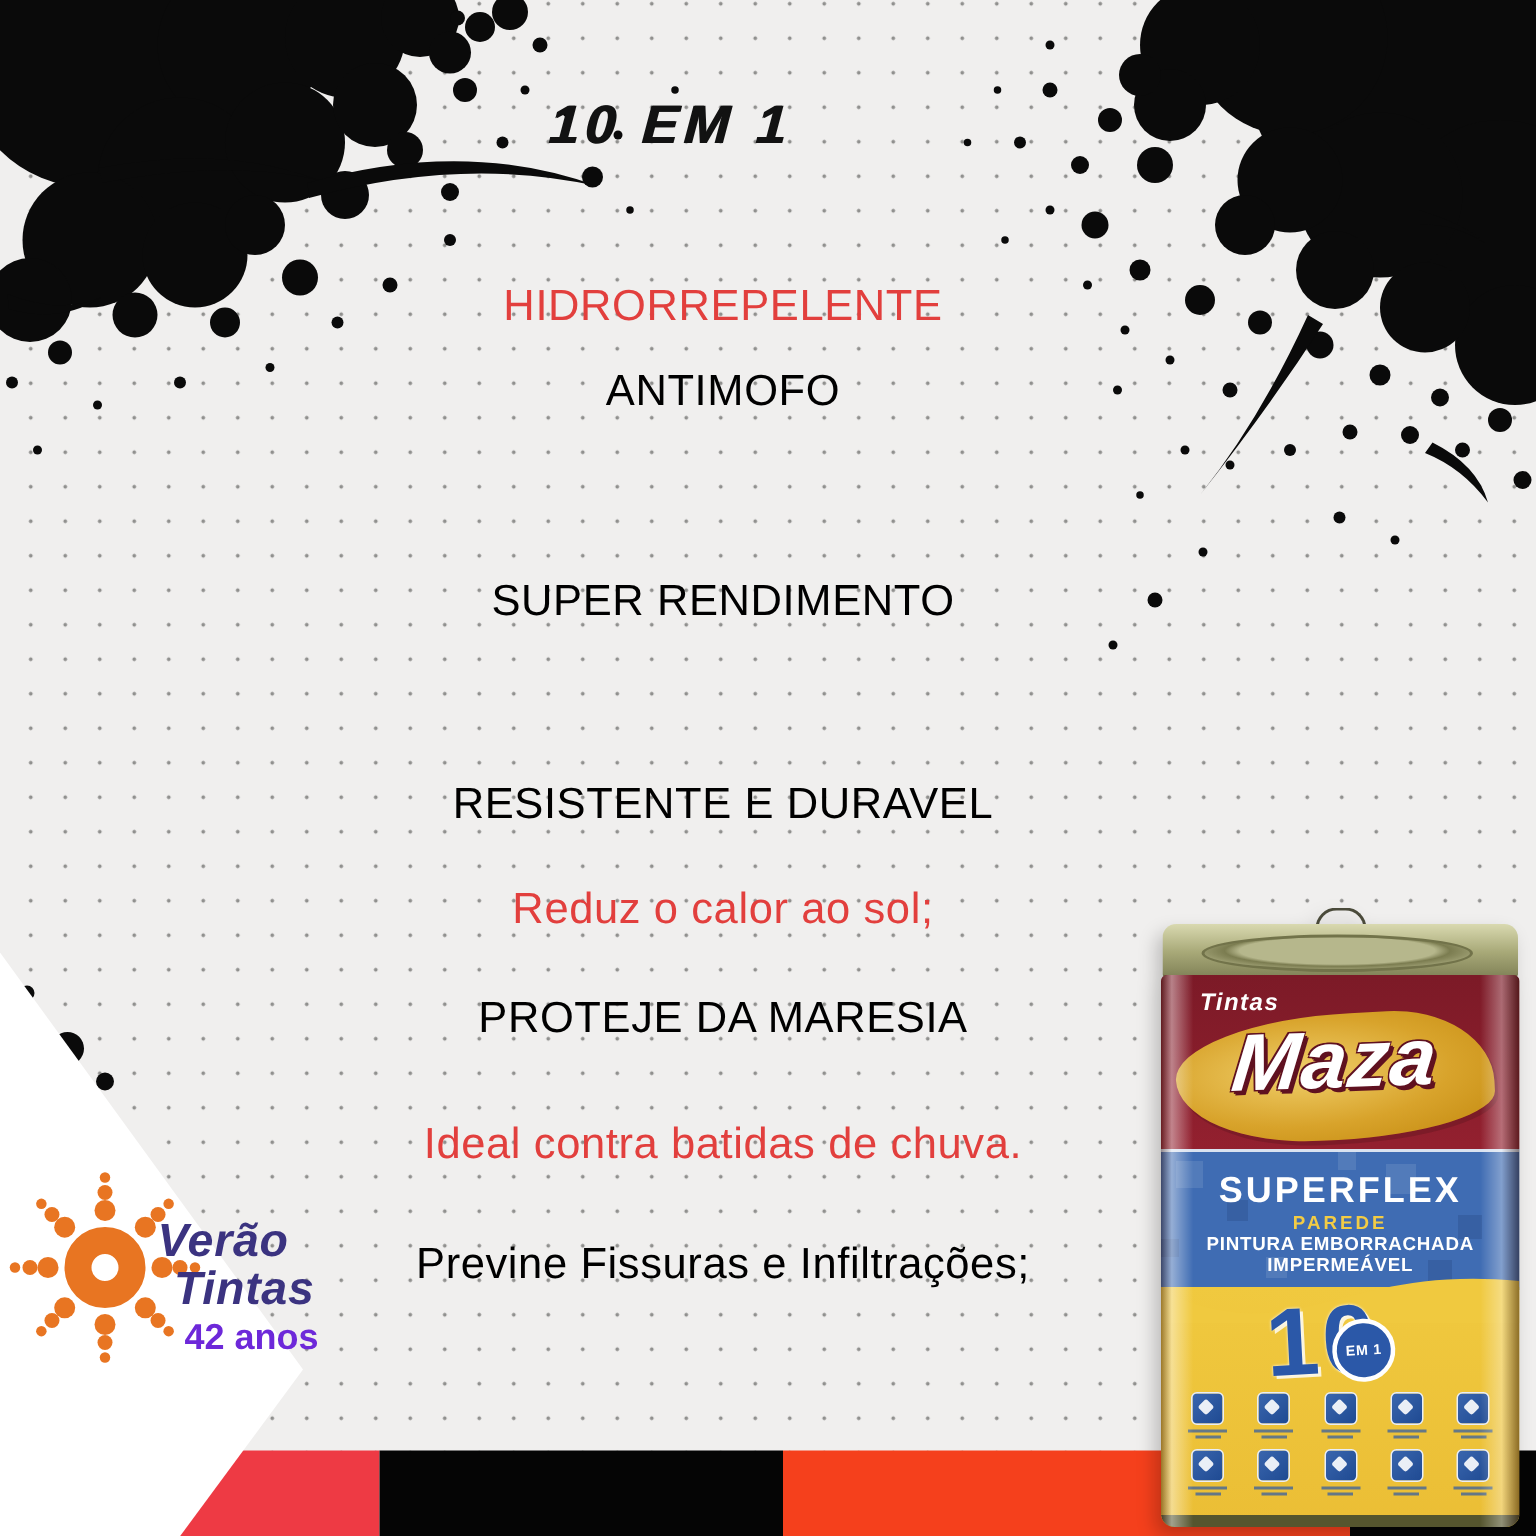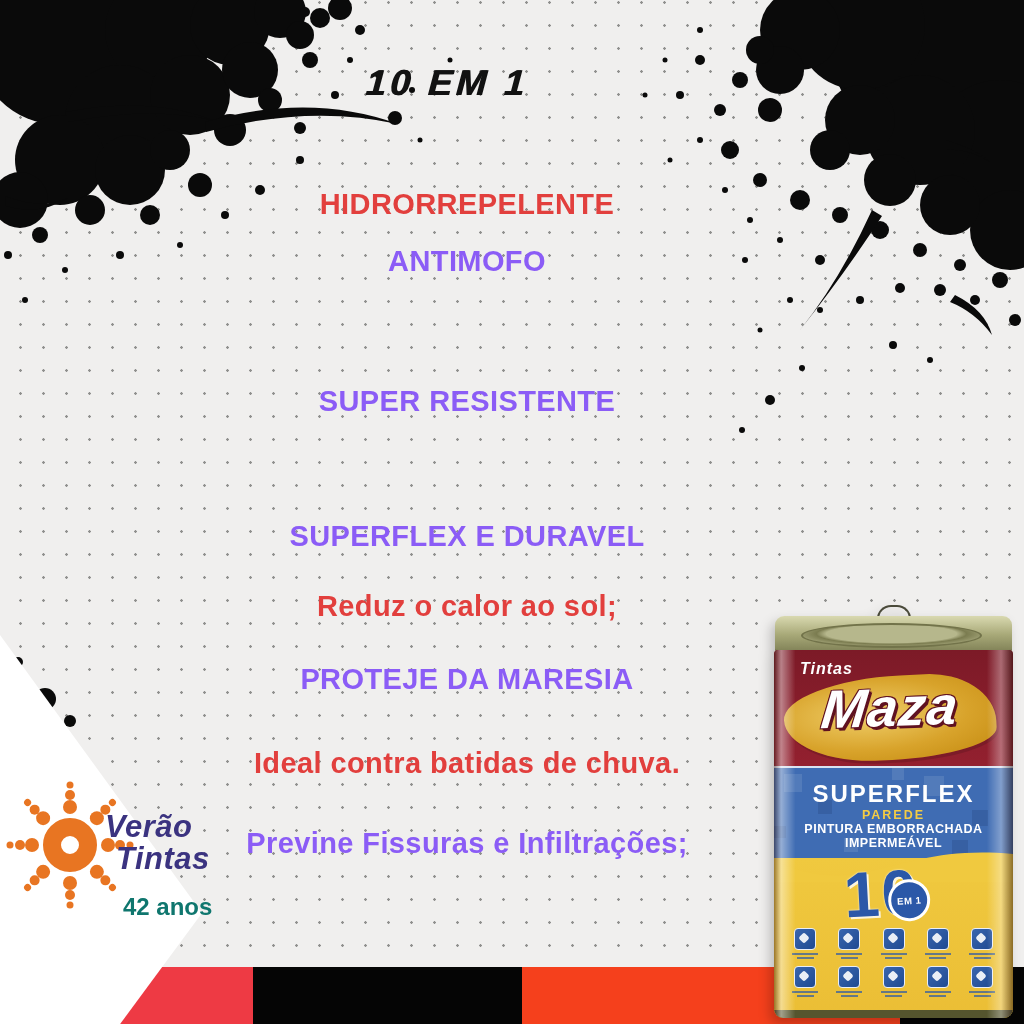--- a/index.html
+++ b/index.html
@@ -13,8 +13,8 @@
   .title{position:absolute;top:62px;left:0;width:894px;text-align:center;z-index:3;
          font-size:36px;font-weight:bold;font-style:italic;letter-spacing:4px;
          transform:skewX(-4deg);color:#121212;text-shadow:1px 0 #121212;}
-  .feat{position:absolute;left:1px;width:932px;text-align:center;z-index:3;
-        font-size:29px;font-weight:bold;letter-spacing:.4px;}
+  .feat{position:absolute;left:16px;width:932px;text-align:center;z-index:3;
+        font-size:29px;font-weight:normal;letter-spacing:.4px;}
   .c-red{color:#e23f3d;}
   .c-black{color:#8b5cf6;}
   

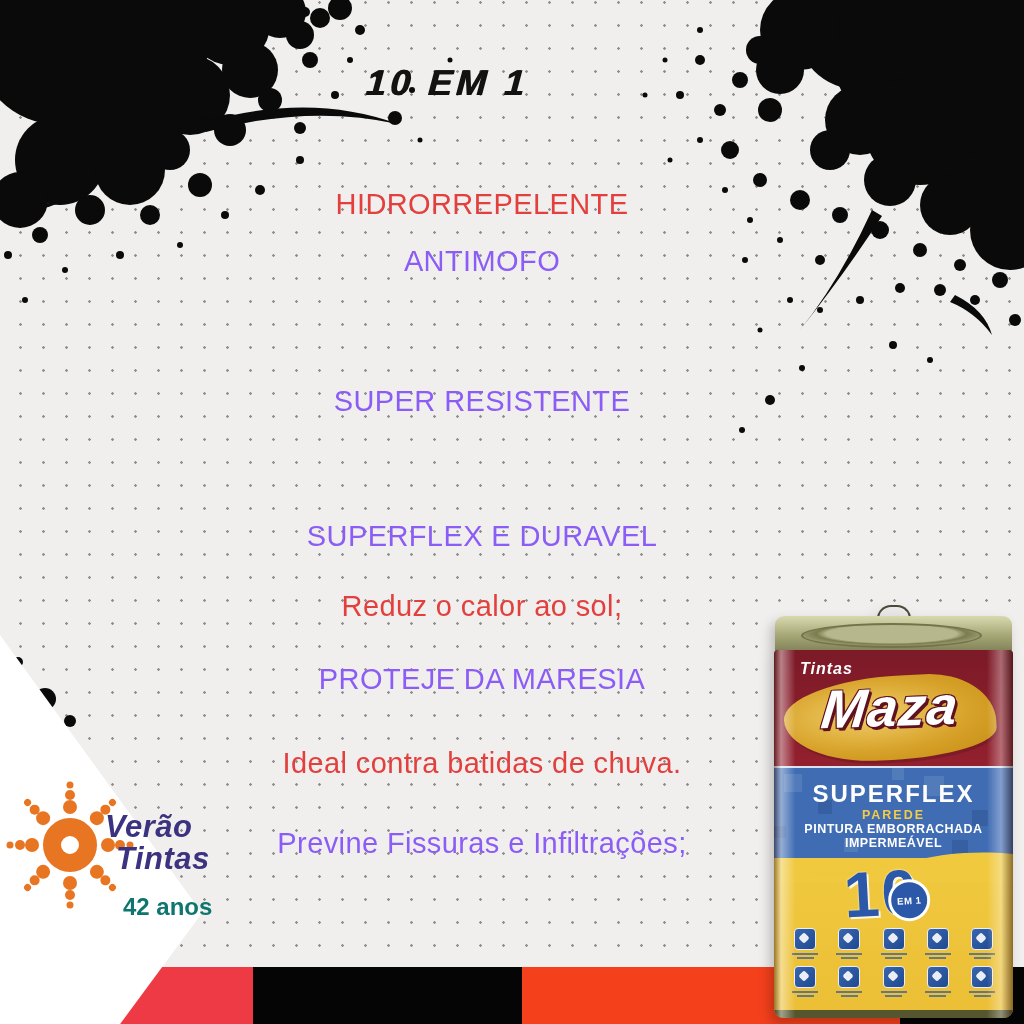--- a/index.html
+++ b/index.html
@@ -16,7 +16,7 @@
   .feat{position:absolute;left:16px;width:932px;text-align:center;z-index:3;
         font-size:29px;font-weight:normal;letter-spacing:.4px;}
   .c-red{color:#e23f3d;}
-  .c-black{color:#8b5cf6;}
+  .c-black{color:#000000;}
   
   .bar{position:absolute;top:967px;height:57px;z-index:5;}
   .bar-red{left:0;width:253px;background:#ee3a44;}

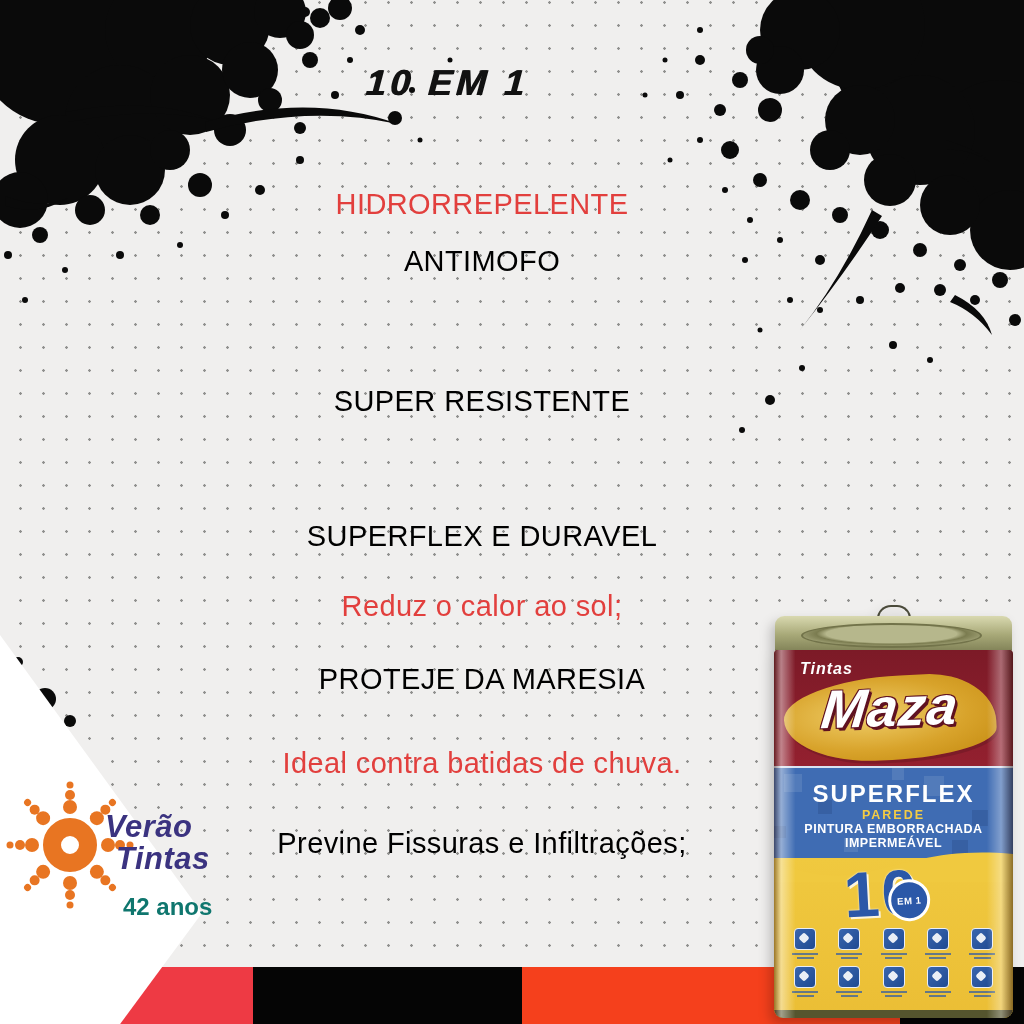--- a/index.html
+++ b/index.html
@@ -211,7 +211,7 @@
 
   <div class="feat c-red" style="top:188px">HIDRORREPELENTE</div>
   <div class="feat c-black" style="top:245px">ANTIMOFO</div>
-  <div class="feat c-black" style="top:385px">SUPER RESISTENTE</div>
+  <div class="feat c-black" style="top:385px">SUPER RENDIMENTO</div>
   <div class="feat c-black" style="top:520px">SUPERFLEX E DURAVEL</div>
   <div class="feat c-black" style="top:663px">PROTEJE DA MARESIA</div>
   <div class="feat c-red" style="top:590px">Reduz o calor ao sol;</div>

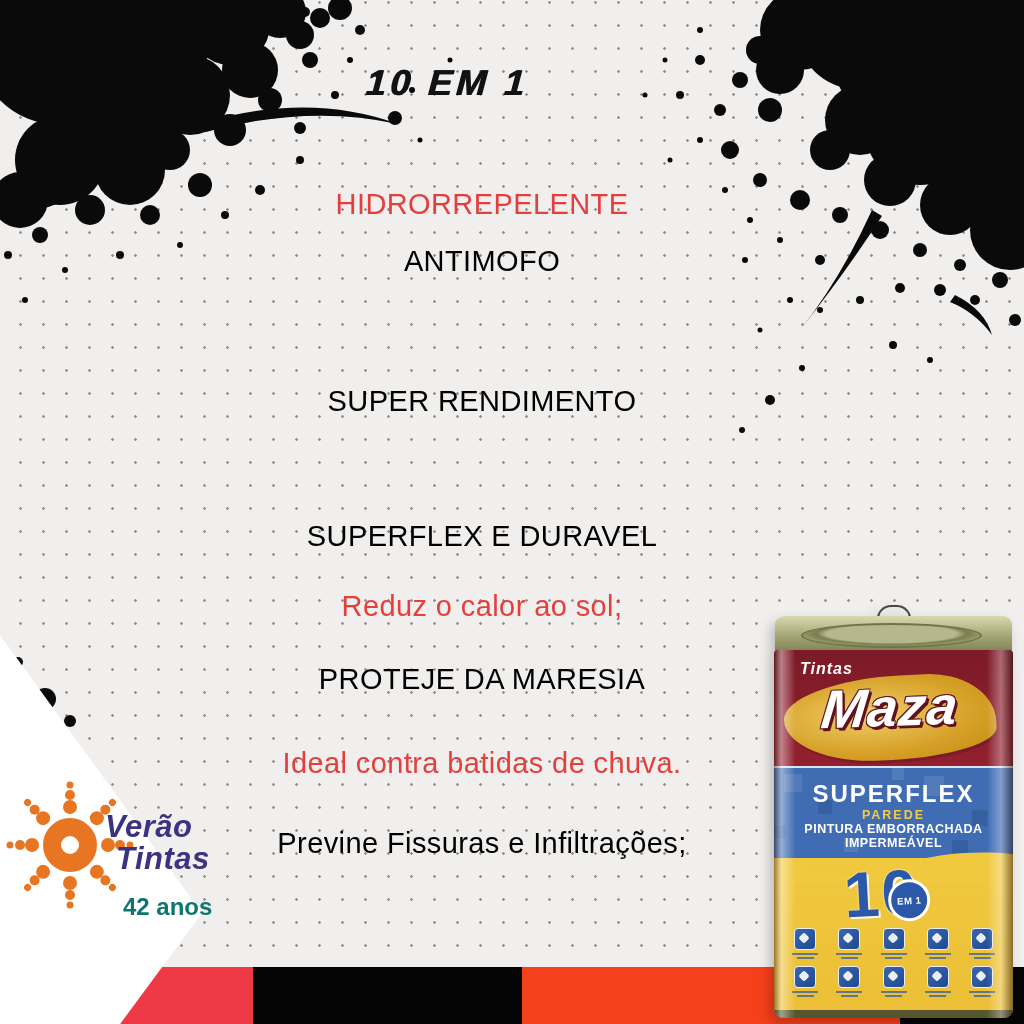--- a/index.html
+++ b/index.html
@@ -212,7 +212,7 @@
   <div class="feat c-red" style="top:188px">HIDRORREPELENTE</div>
   <div class="feat c-black" style="top:245px">ANTIMOFO</div>
   <div class="feat c-black" style="top:385px">SUPER RENDIMENTO</div>
-  <div class="feat c-black" style="top:520px">SUPERFLEX E DURAVEL</div>
+  <div class="feat c-black" style="top:520px">RESISTENTE E DURAVEL</div>
   <div class="feat c-black" style="top:663px">PROTEJE DA MARESIA</div>
   <div class="feat c-red" style="top:590px">Reduz o calor ao sol;</div>
   <div class="feat c-black" style="top:827px">Previne Fissuras e Infiltrações;</div>

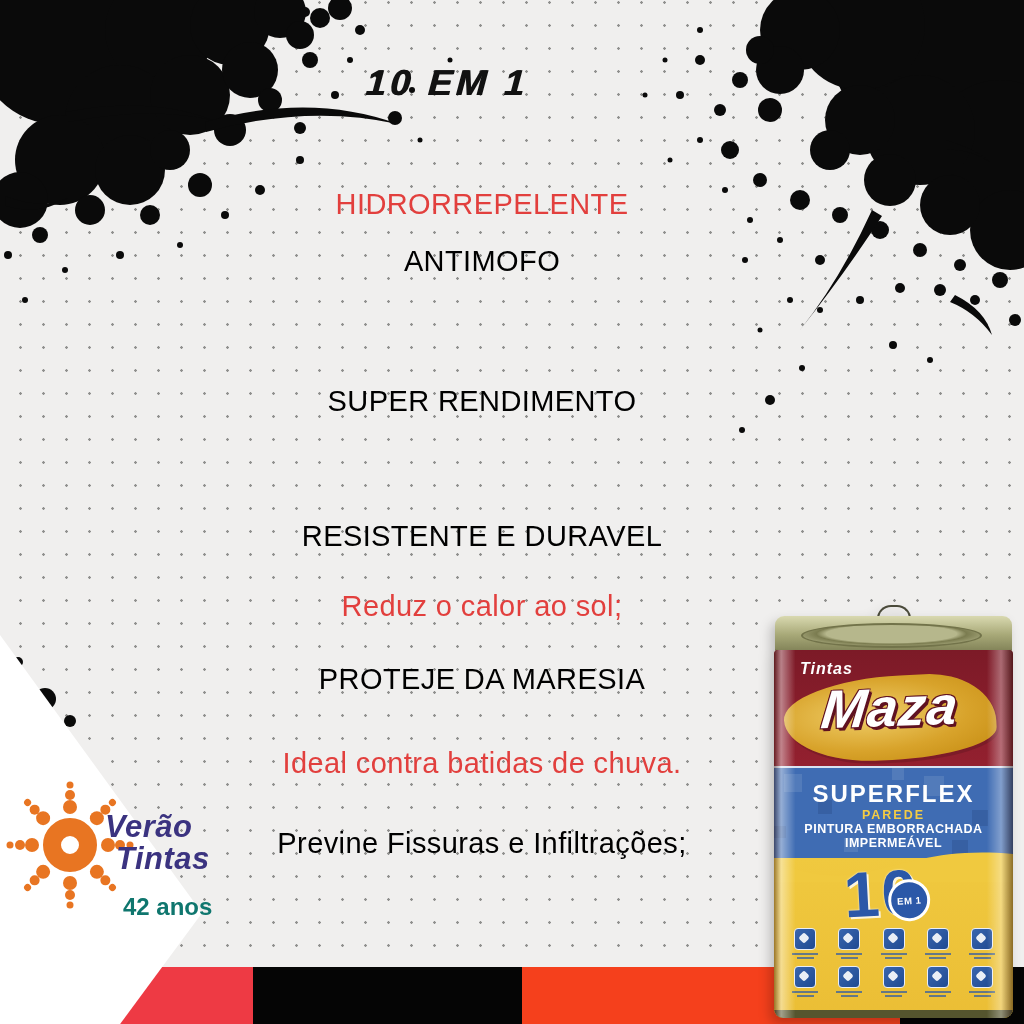--- a/index.html
+++ b/index.html
@@ -32,7 +32,7 @@
                       color:#3b3380;letter-spacing:.5px;}
   .logo .v1{left:95px;top:14px;}
   .logo .v2{left:106px;top:46px;}
-  .logo .v3{position:absolute;left:113px;top:98px;font-weight:bold;font-size:24px;color:#0f766e;}
+  .logo .v3{position:absolute;left:113px;top:83px;font-weight:bold;font-size:24px;color:#6d28d9;}
   
   .can{position:absolute;left:774px;top:616px;width:239px;height:402px;z-index:8;
        filter:drop-shadow(-4px 6px 6px rgba(0,0,0,.22));}

